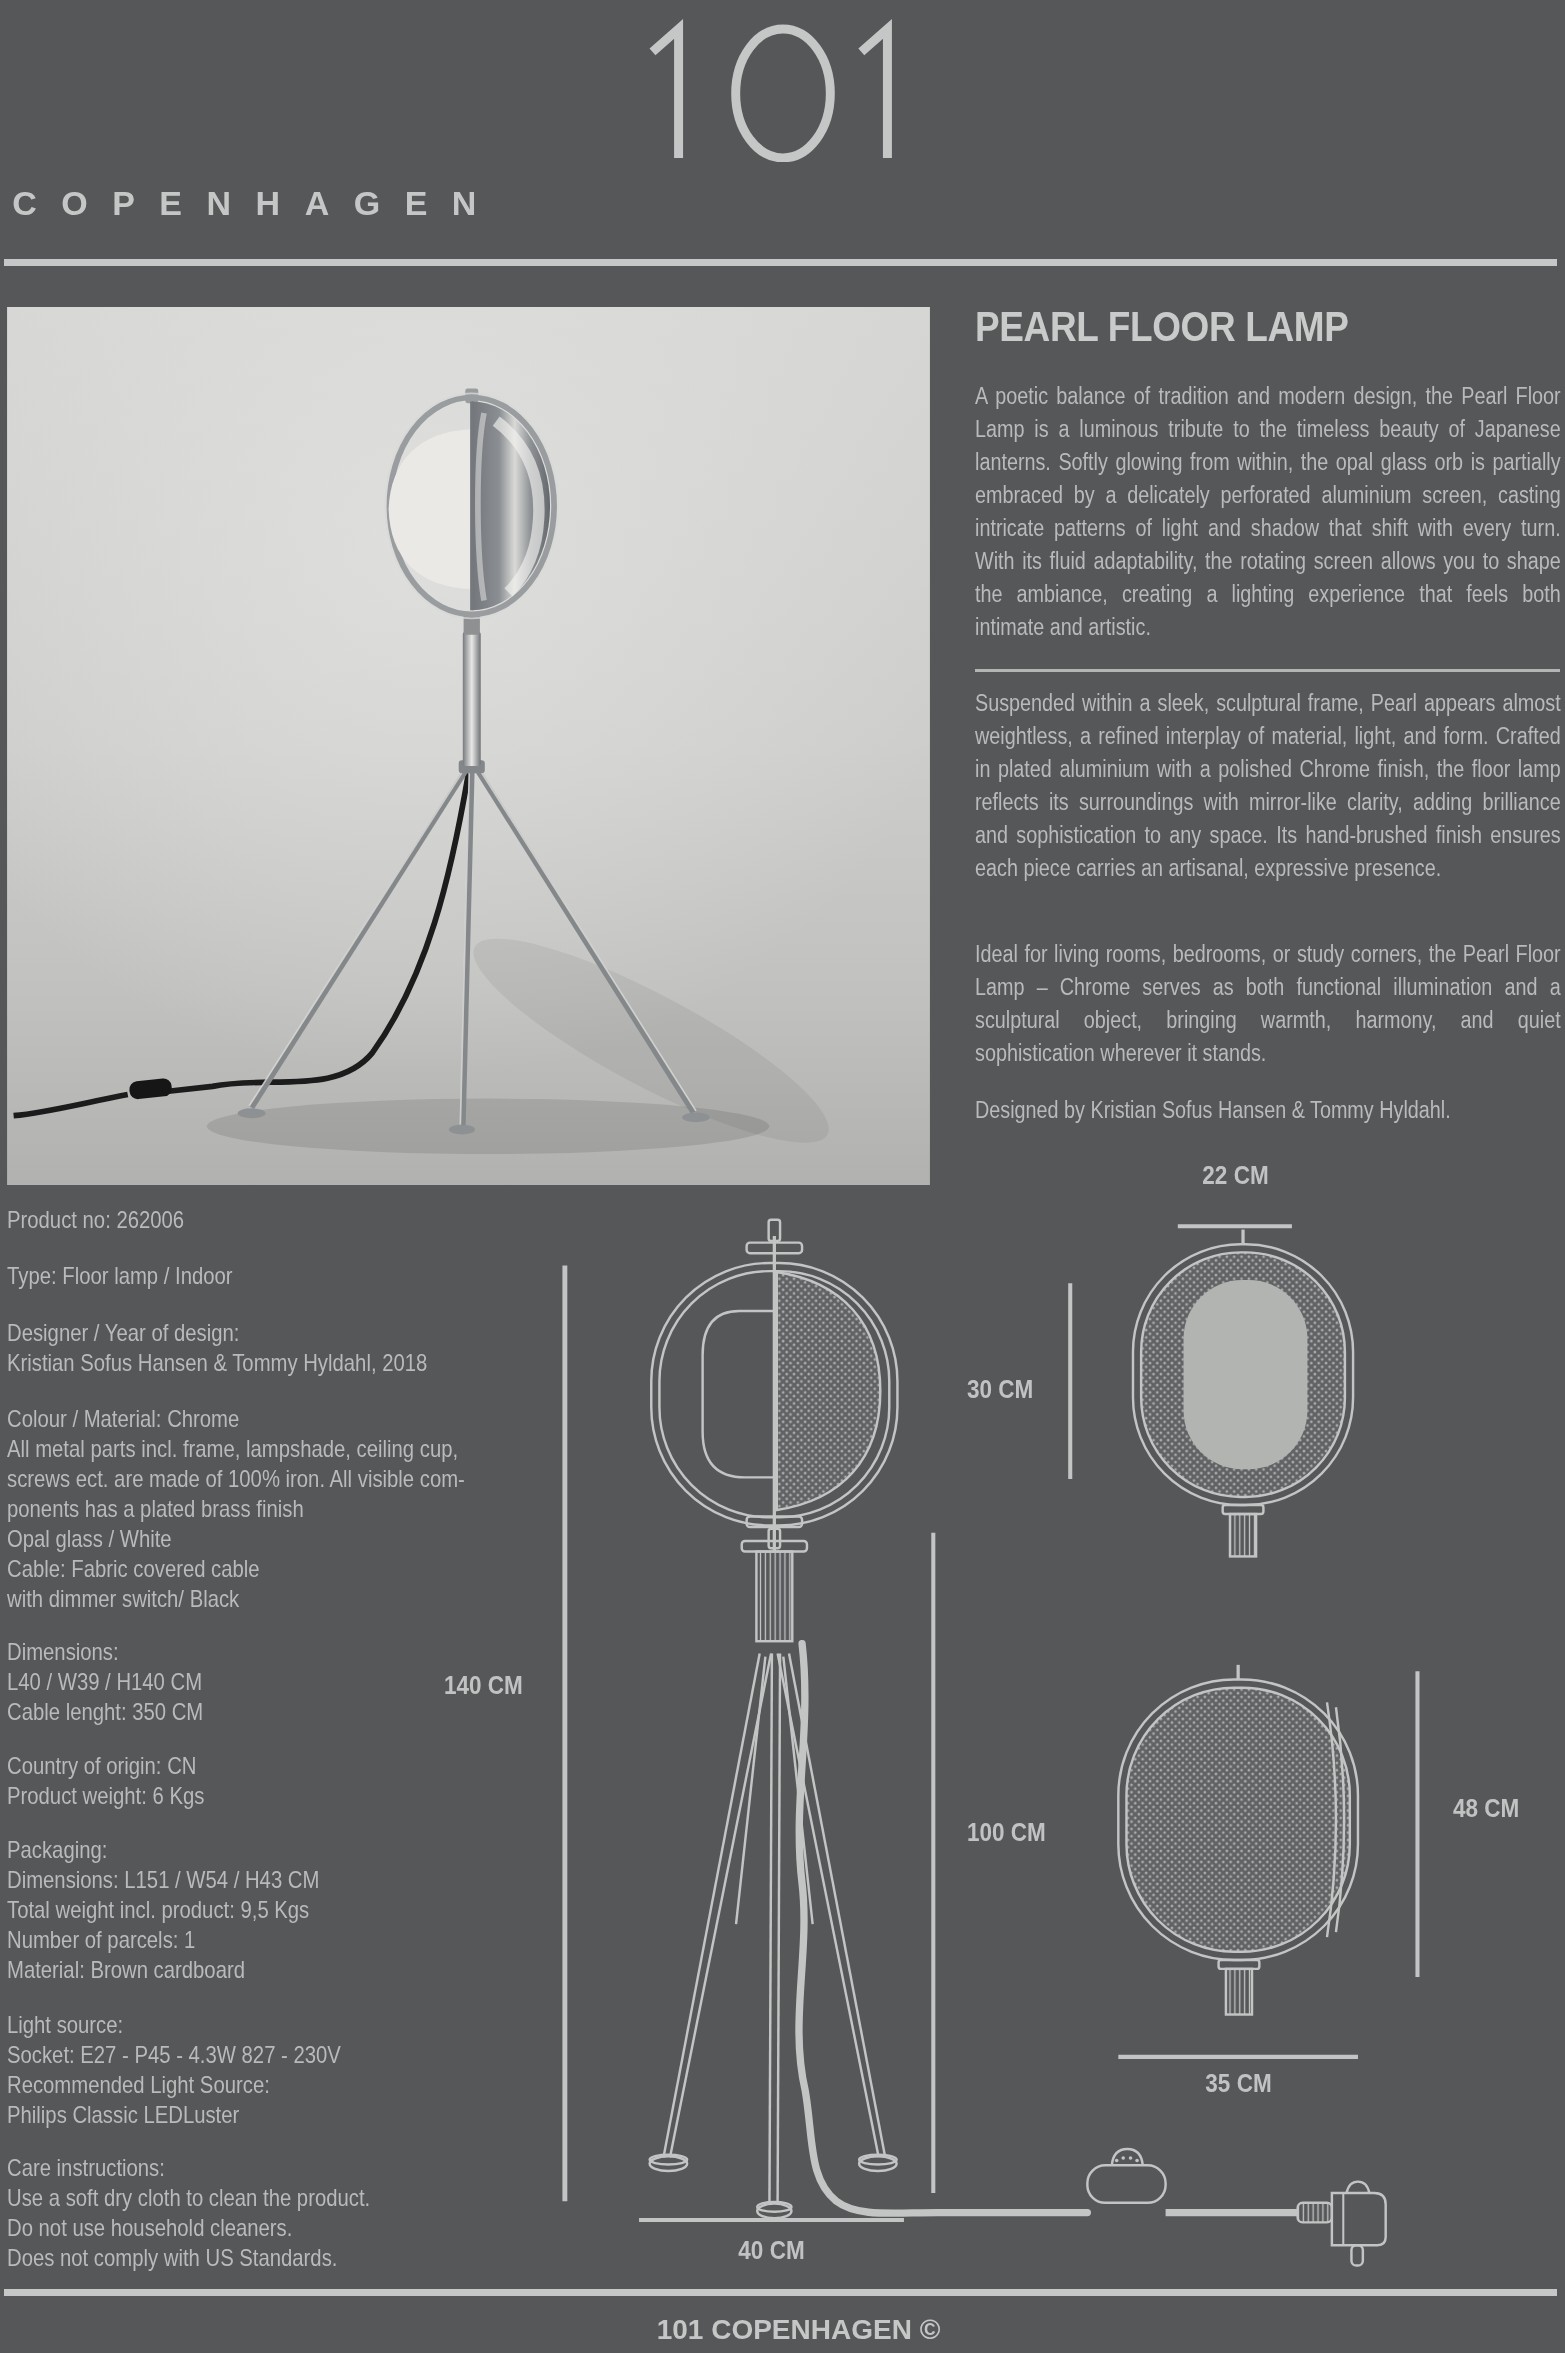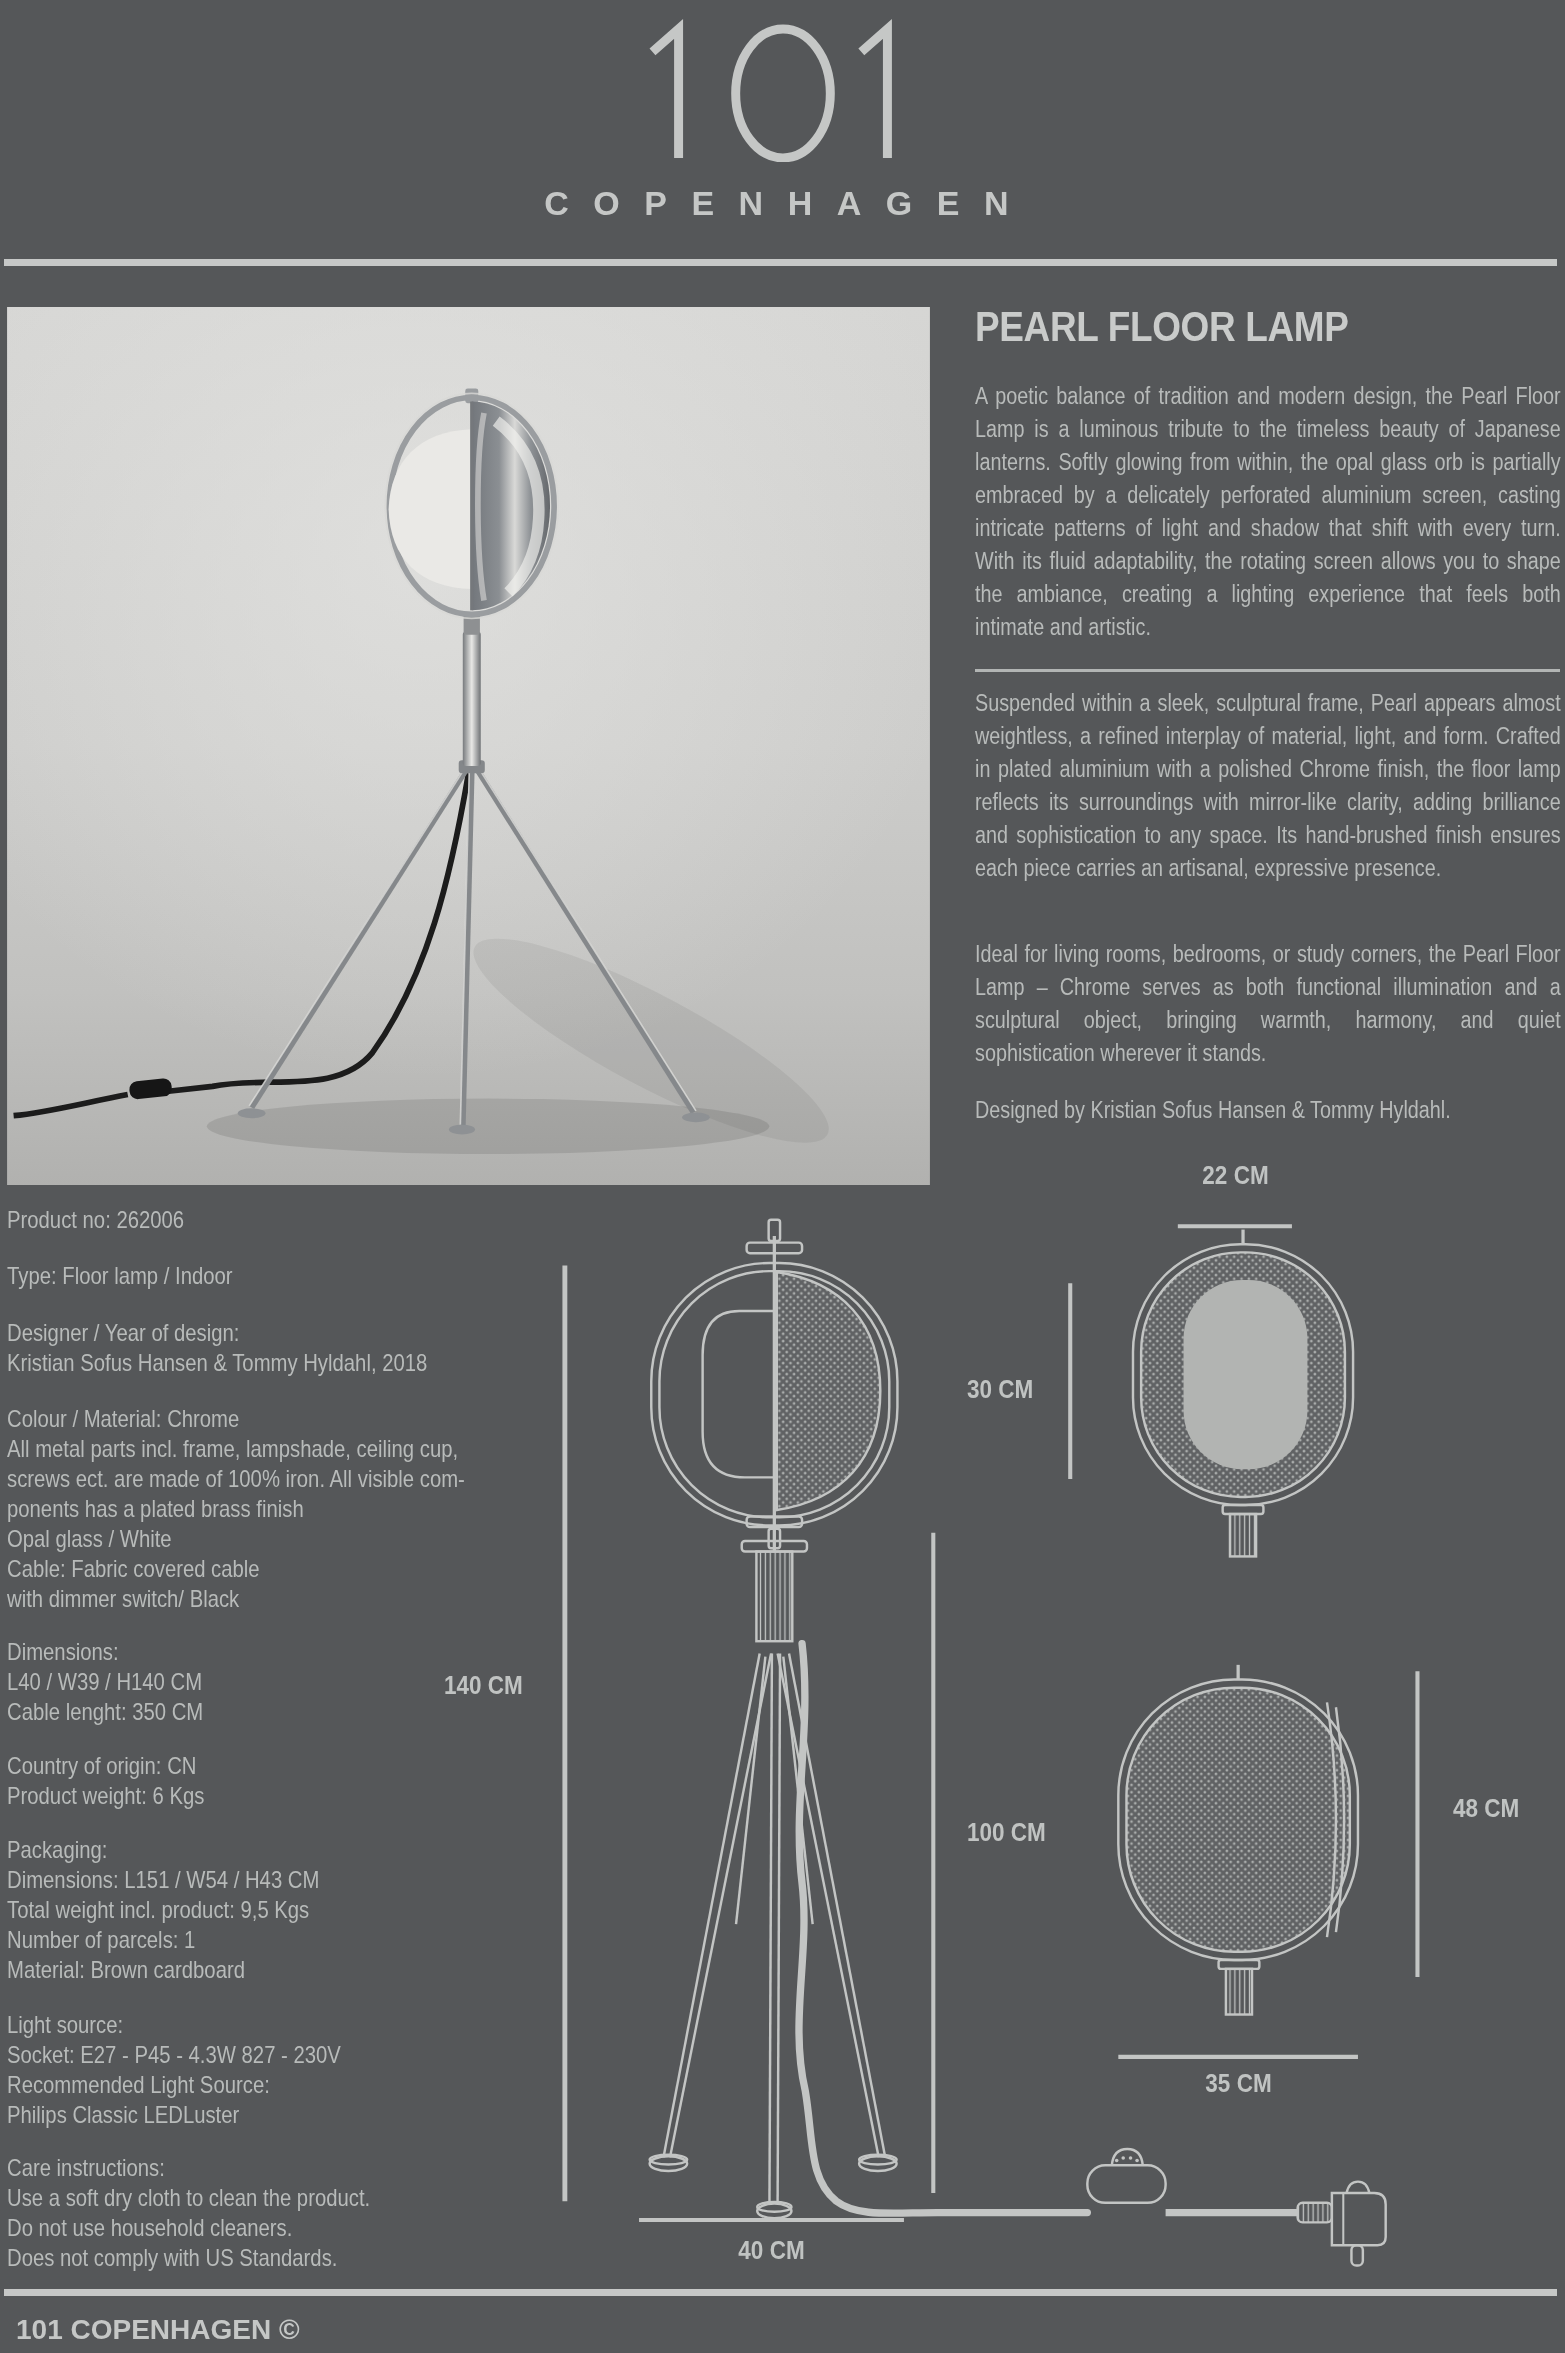--- a/index.html
+++ b/index.html
@@ -7,7 +7,7 @@
         font-family:"Liberation Sans", sans-serif;color:#babdbc;}
   .abs{position:absolute;}
   .hline{position:absolute;background:#c6c8c7;}
-  .logo-word{position:absolute;left:12.2px;right:0;top:184px;text-align:center;
+  .logo-word{position:absolute;left:12.2px;right:0;top:184px;
              font-size:34px;font-weight:bold;letter-spacing:24.5px;color:#c5c7c6;}
   .title{position:absolute;left:975px;top:303px;font-size:42px;font-weight:bold;color:#c9cbca;
          transform:scaleX(0.88);transform-origin:0 0;white-space:nowrap;letter-spacing:-0.4px;}

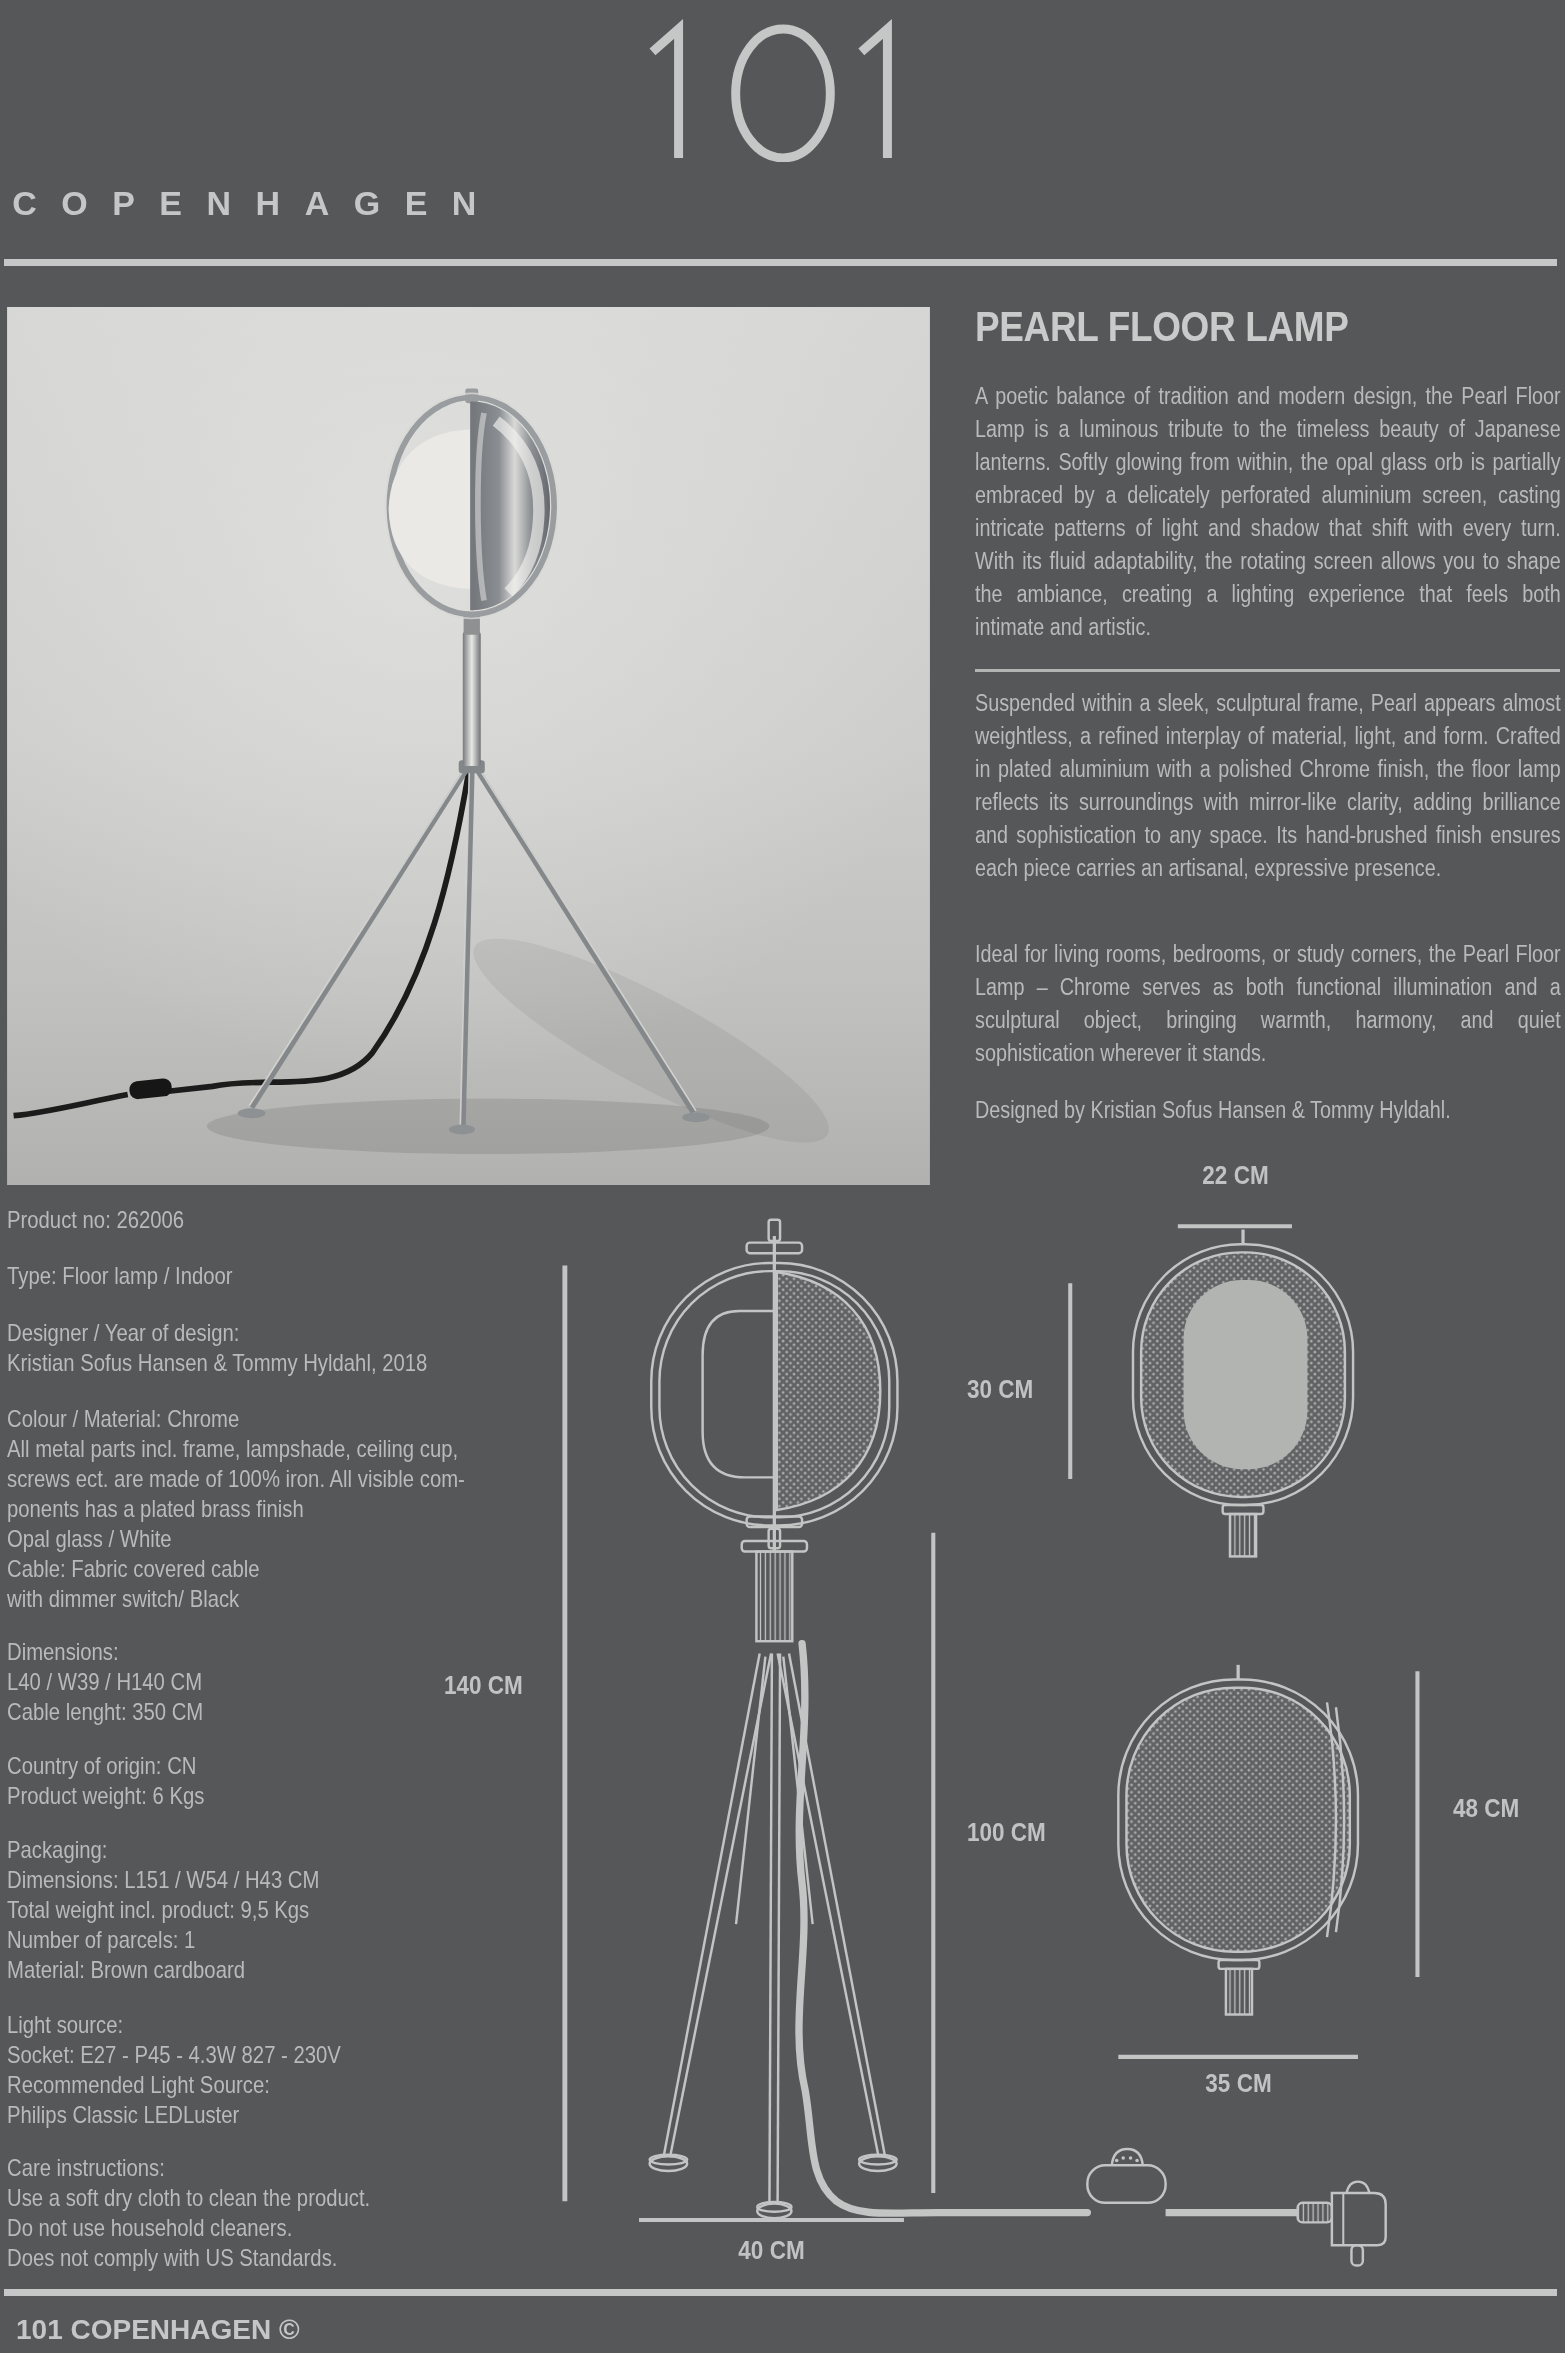--- a/index.html
+++ b/index.html
@@ -21,7 +21,7 @@
   .dim{position:absolute;font-size:25px;font-weight:bold;color:#c0c3c2;white-space:nowrap;
        transform:scaleX(0.9);transform-origin:0 50%;}
   .dim.center{text-align:center;transform-origin:50% 50%;}
-  .footer-text{position:absolute;left:0;right:0;top:2314px;
+  .footer-text{position:absolute;left:16px;right:0;top:2314px;text-align:center;
                font-size:28px;font-weight:bold;color:#c5c7c6;padding-left:16px;}
   .photo{position:absolute;left:7.3px;top:307px;width:923px;height:878px;}
   svg{display:block;}

